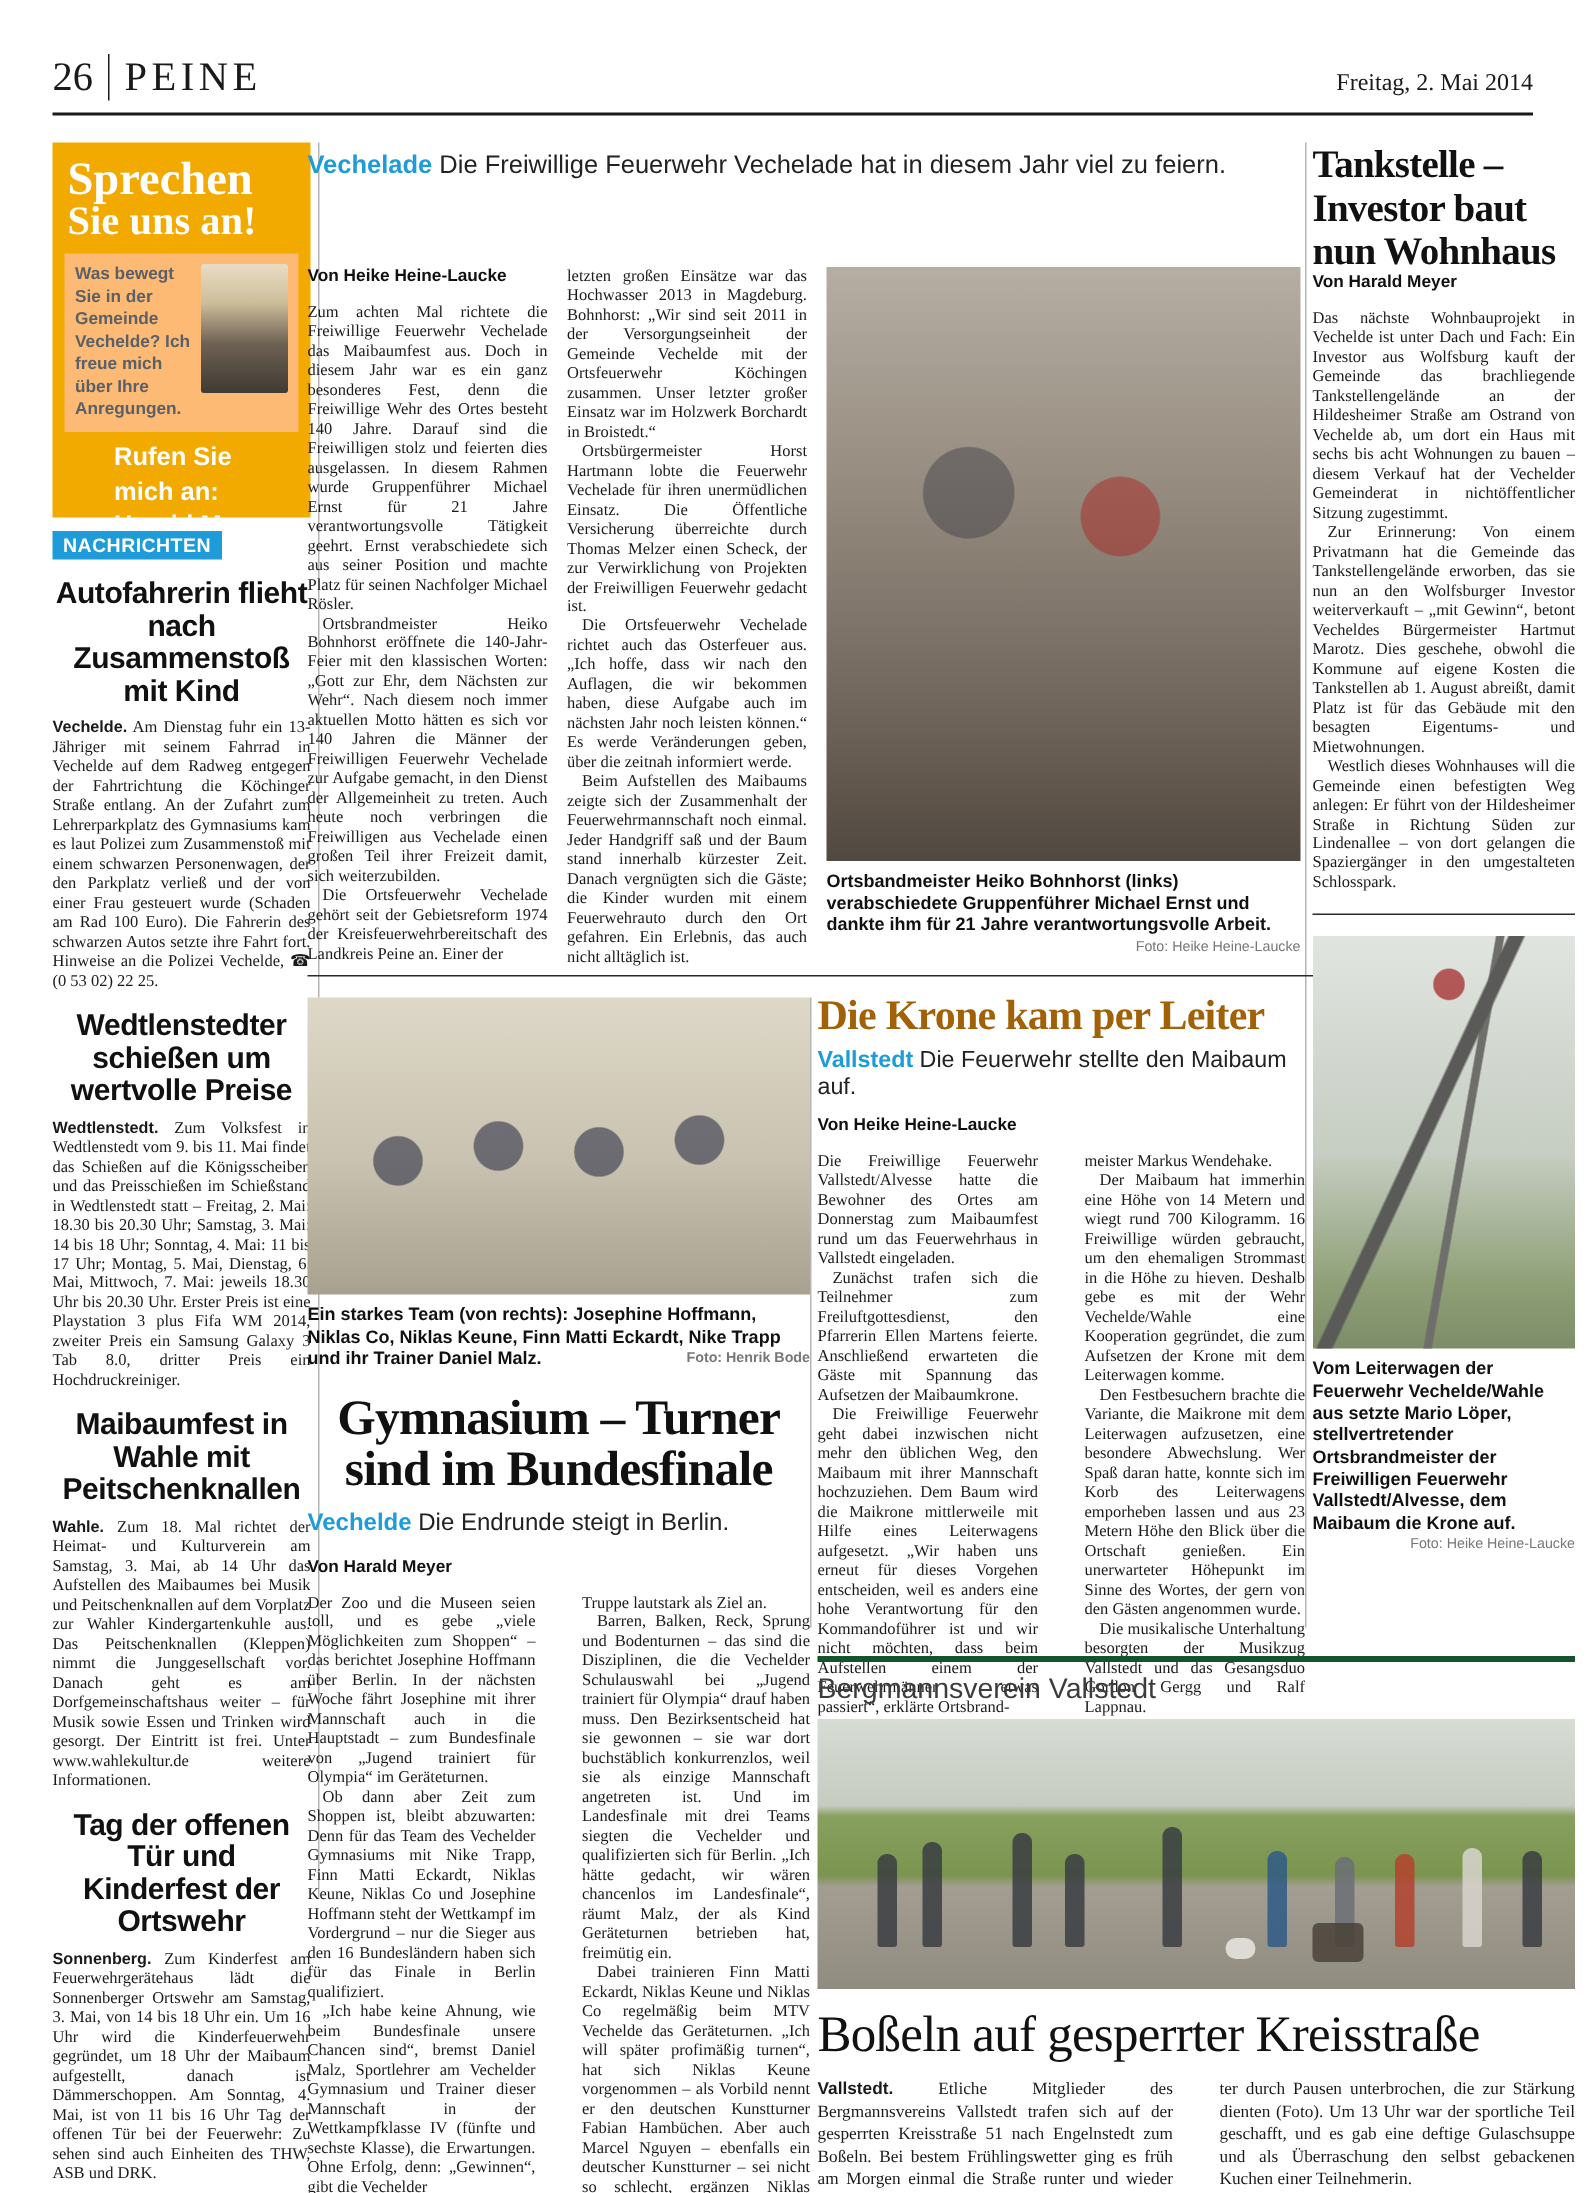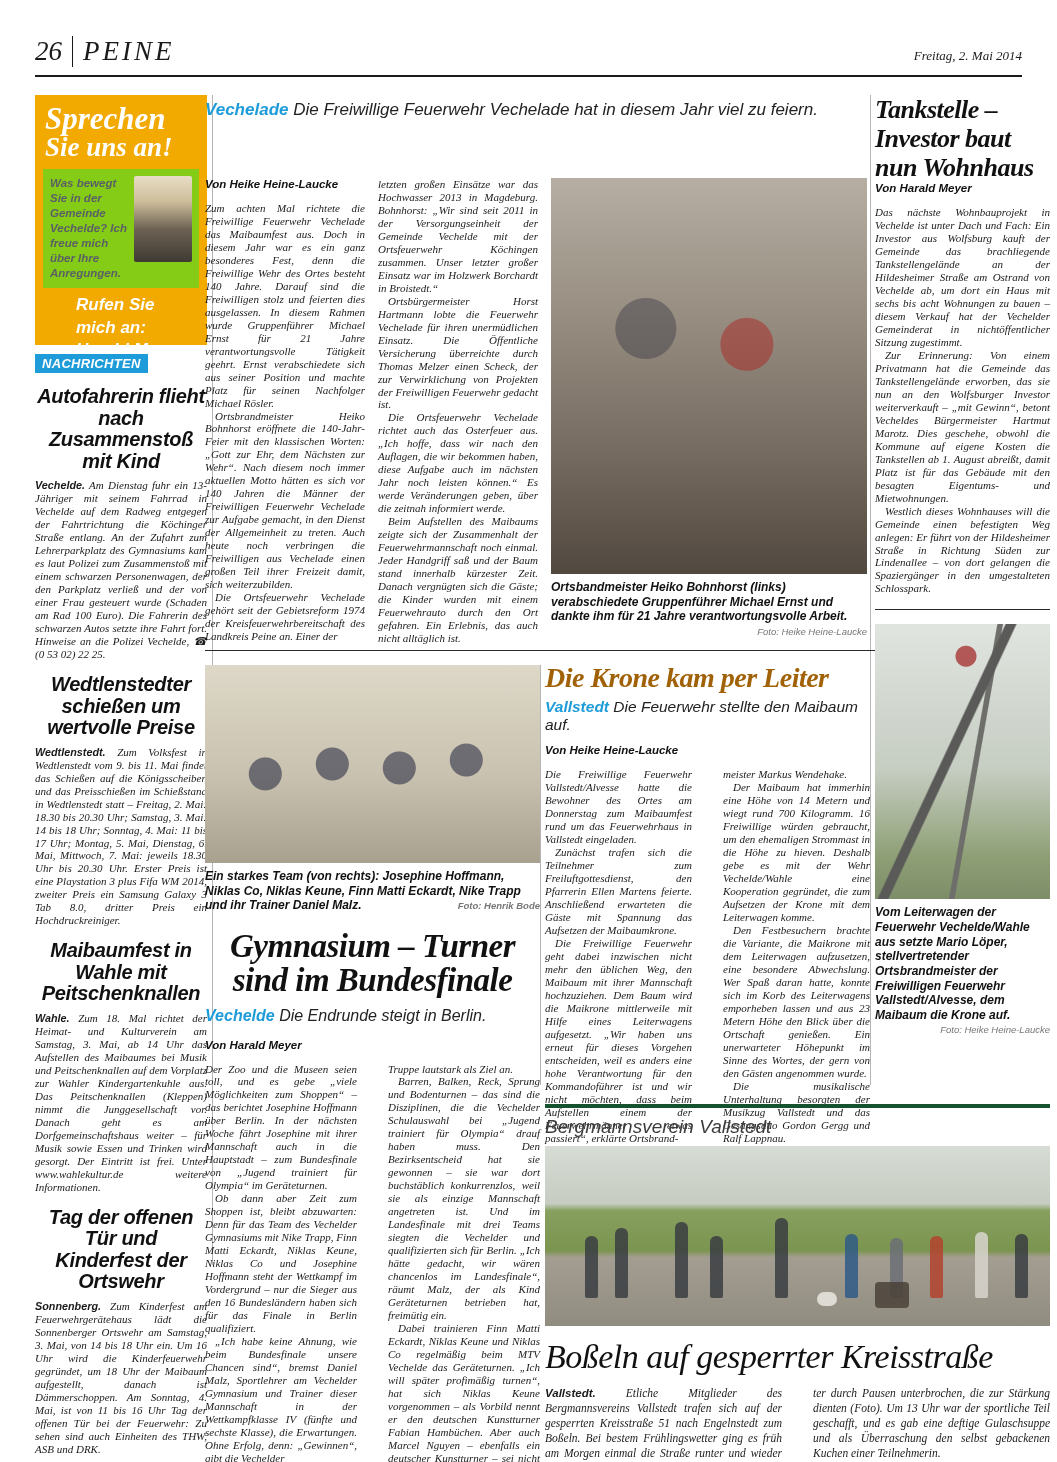--- a/index.html
+++ b/index.html
@@ -8,7 +8,7 @@
     font-family:"Liberation Serif",serif;color:#1a1a1a;
     -webkit-font-smoothing:antialiased;
   }
-  .abs{position:absolute;font-style:italic;}
+  .abs{position:absolute;}
   
   .pagehead{left:35px;top:36px;width:987px;border-bottom:2px solid #1a1a1a;
     padding-bottom:8px;display:flex;align-items:baseline;}

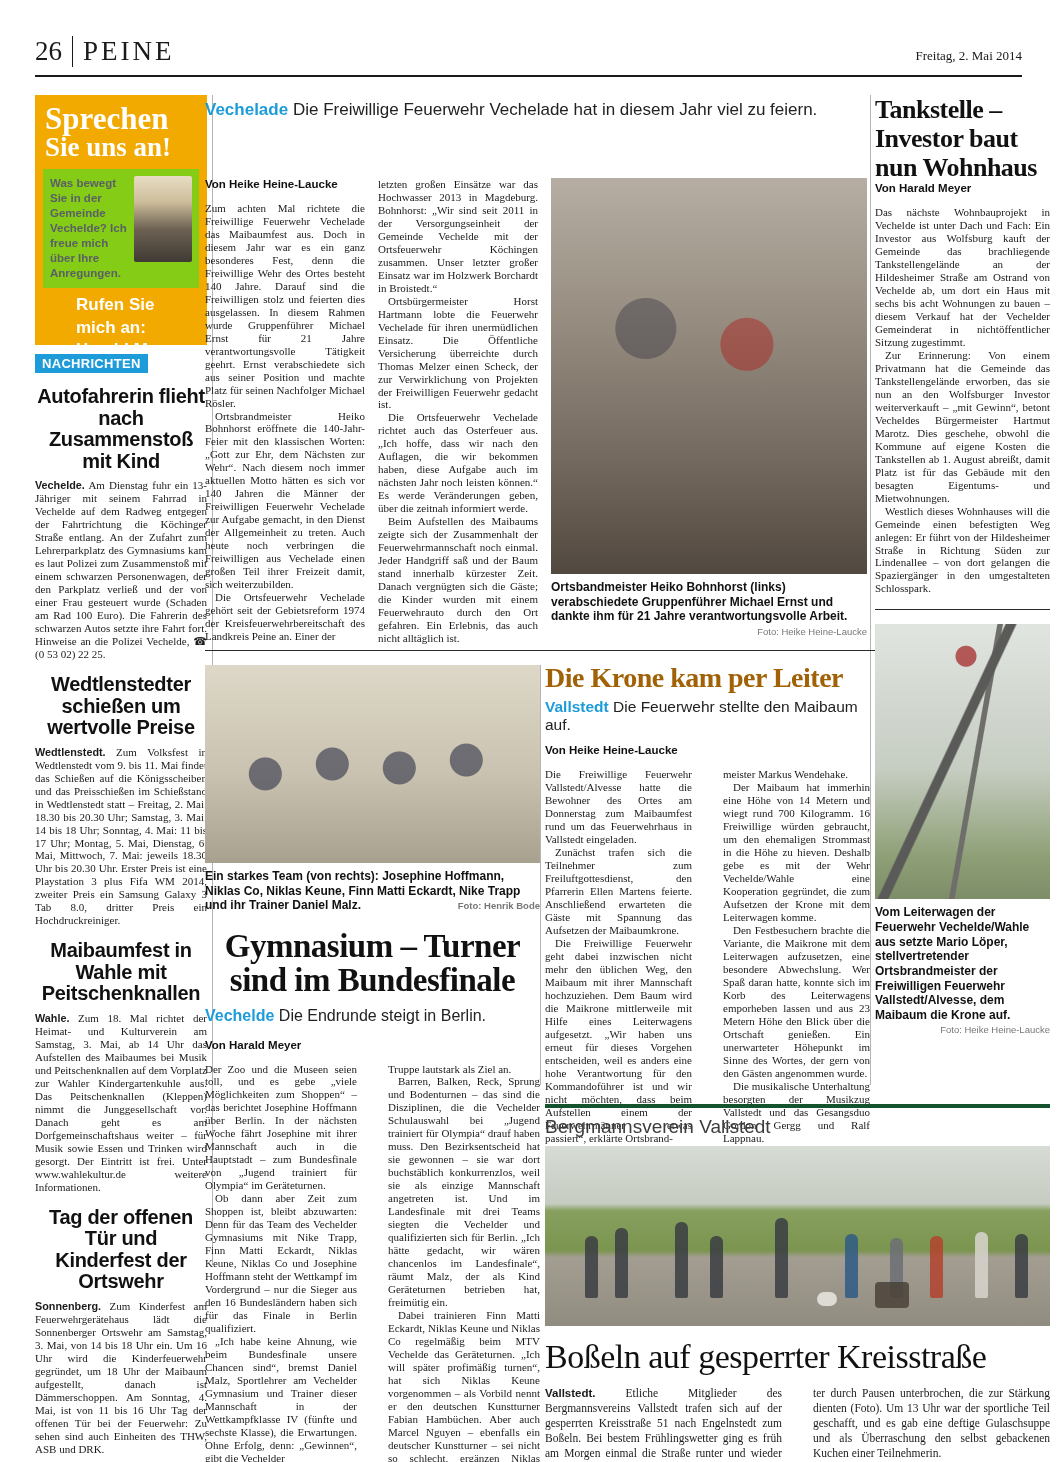--- a/index.html
+++ b/index.html
@@ -14,7 +14,7 @@
     padding-bottom:8px;display:flex;align-items:baseline;}
   .pagenum{font-size:27px;font-weight:400;padding-right:10px;border-right:1px solid #1a1a1a;}
   .section-name{font-size:27px;letter-spacing:3px;padding-left:10px;}
-  .pagedate{margin-left:auto;font-size:13px;}
+  .pagedate{margin-left:auto;font-size:16px;}
   .vrule{width:1px;background:#b5b5b5;}
   .hrule{height:1px;background:#2a2a2a;}
   

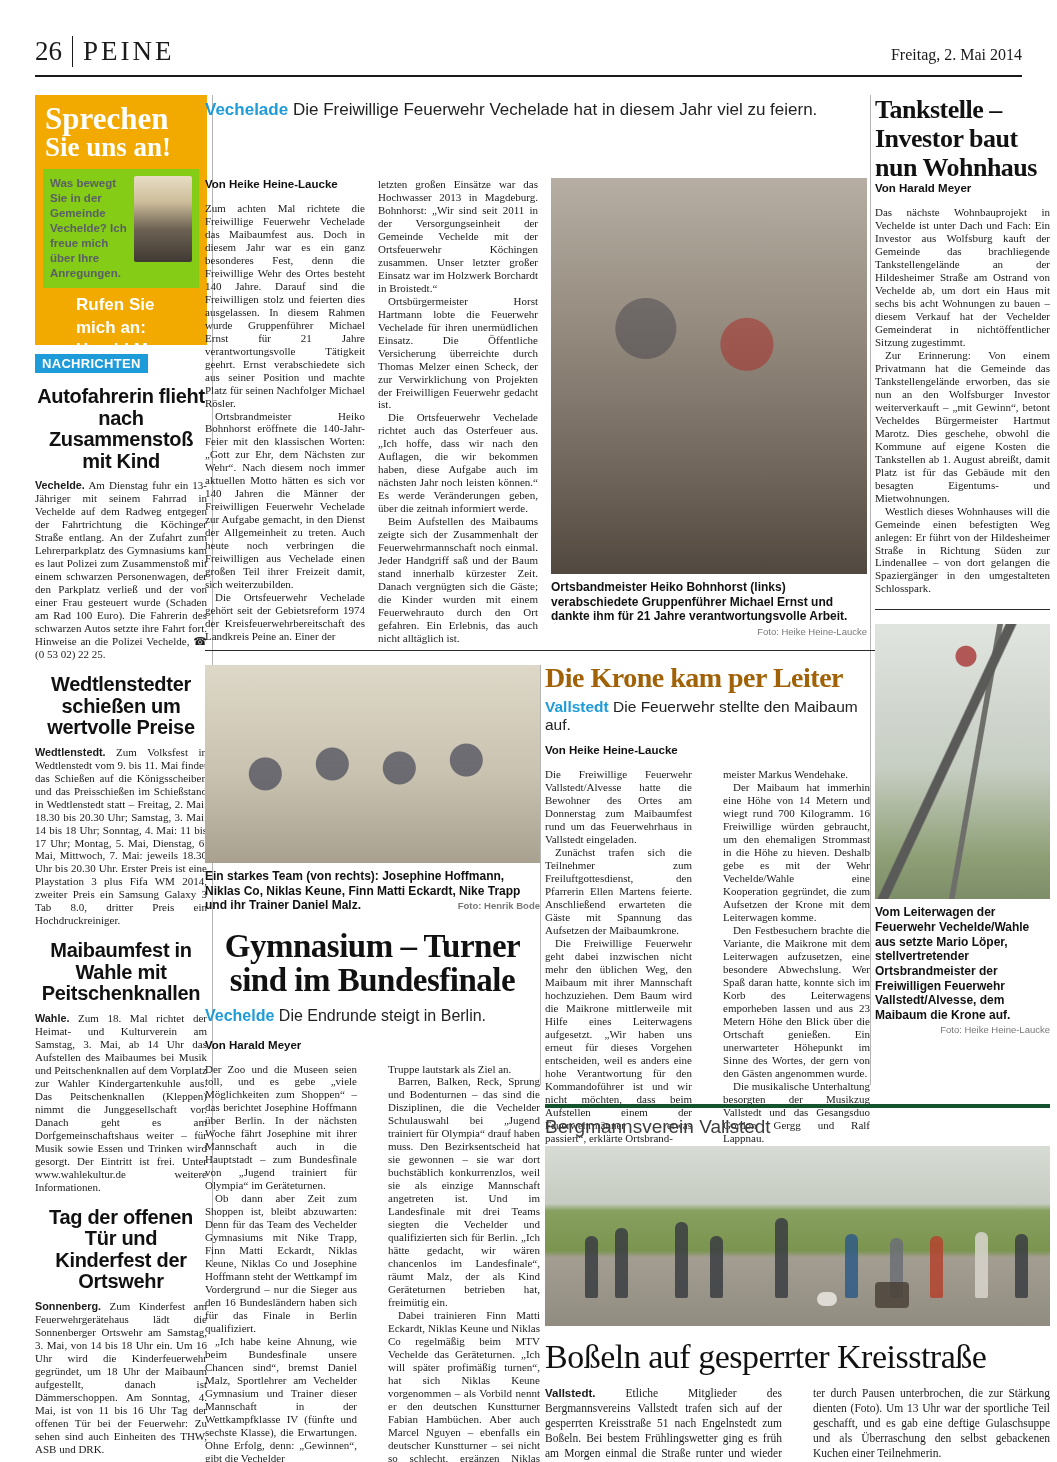--- a/index.html
+++ b/index.html
@@ -24,7 +24,7 @@
     padding:8px 10px 6px 10px;line-height:1.0;}
   .adbox .adtitle .l1{font-size:31px;display:block;}
   .adbox .adtitle .l2{font-size:27px;display:block;}
-  .adinner{background:#84cc16;margin:2px 8px 6px 8px;padding:7px;display:flex;gap:4px;}
+  .adinner{background:#fdba74;margin:2px 8px 6px 8px;padding:7px;display:flex;gap:4px;}
   .admsg{font-family:"Liberation Sans",sans-serif;font-weight:700;color:#5b5f66;
     font-size:11.5px;line-height:1.3;flex:1;}
   .portrait{width:58px;height:86px;flex:none;

